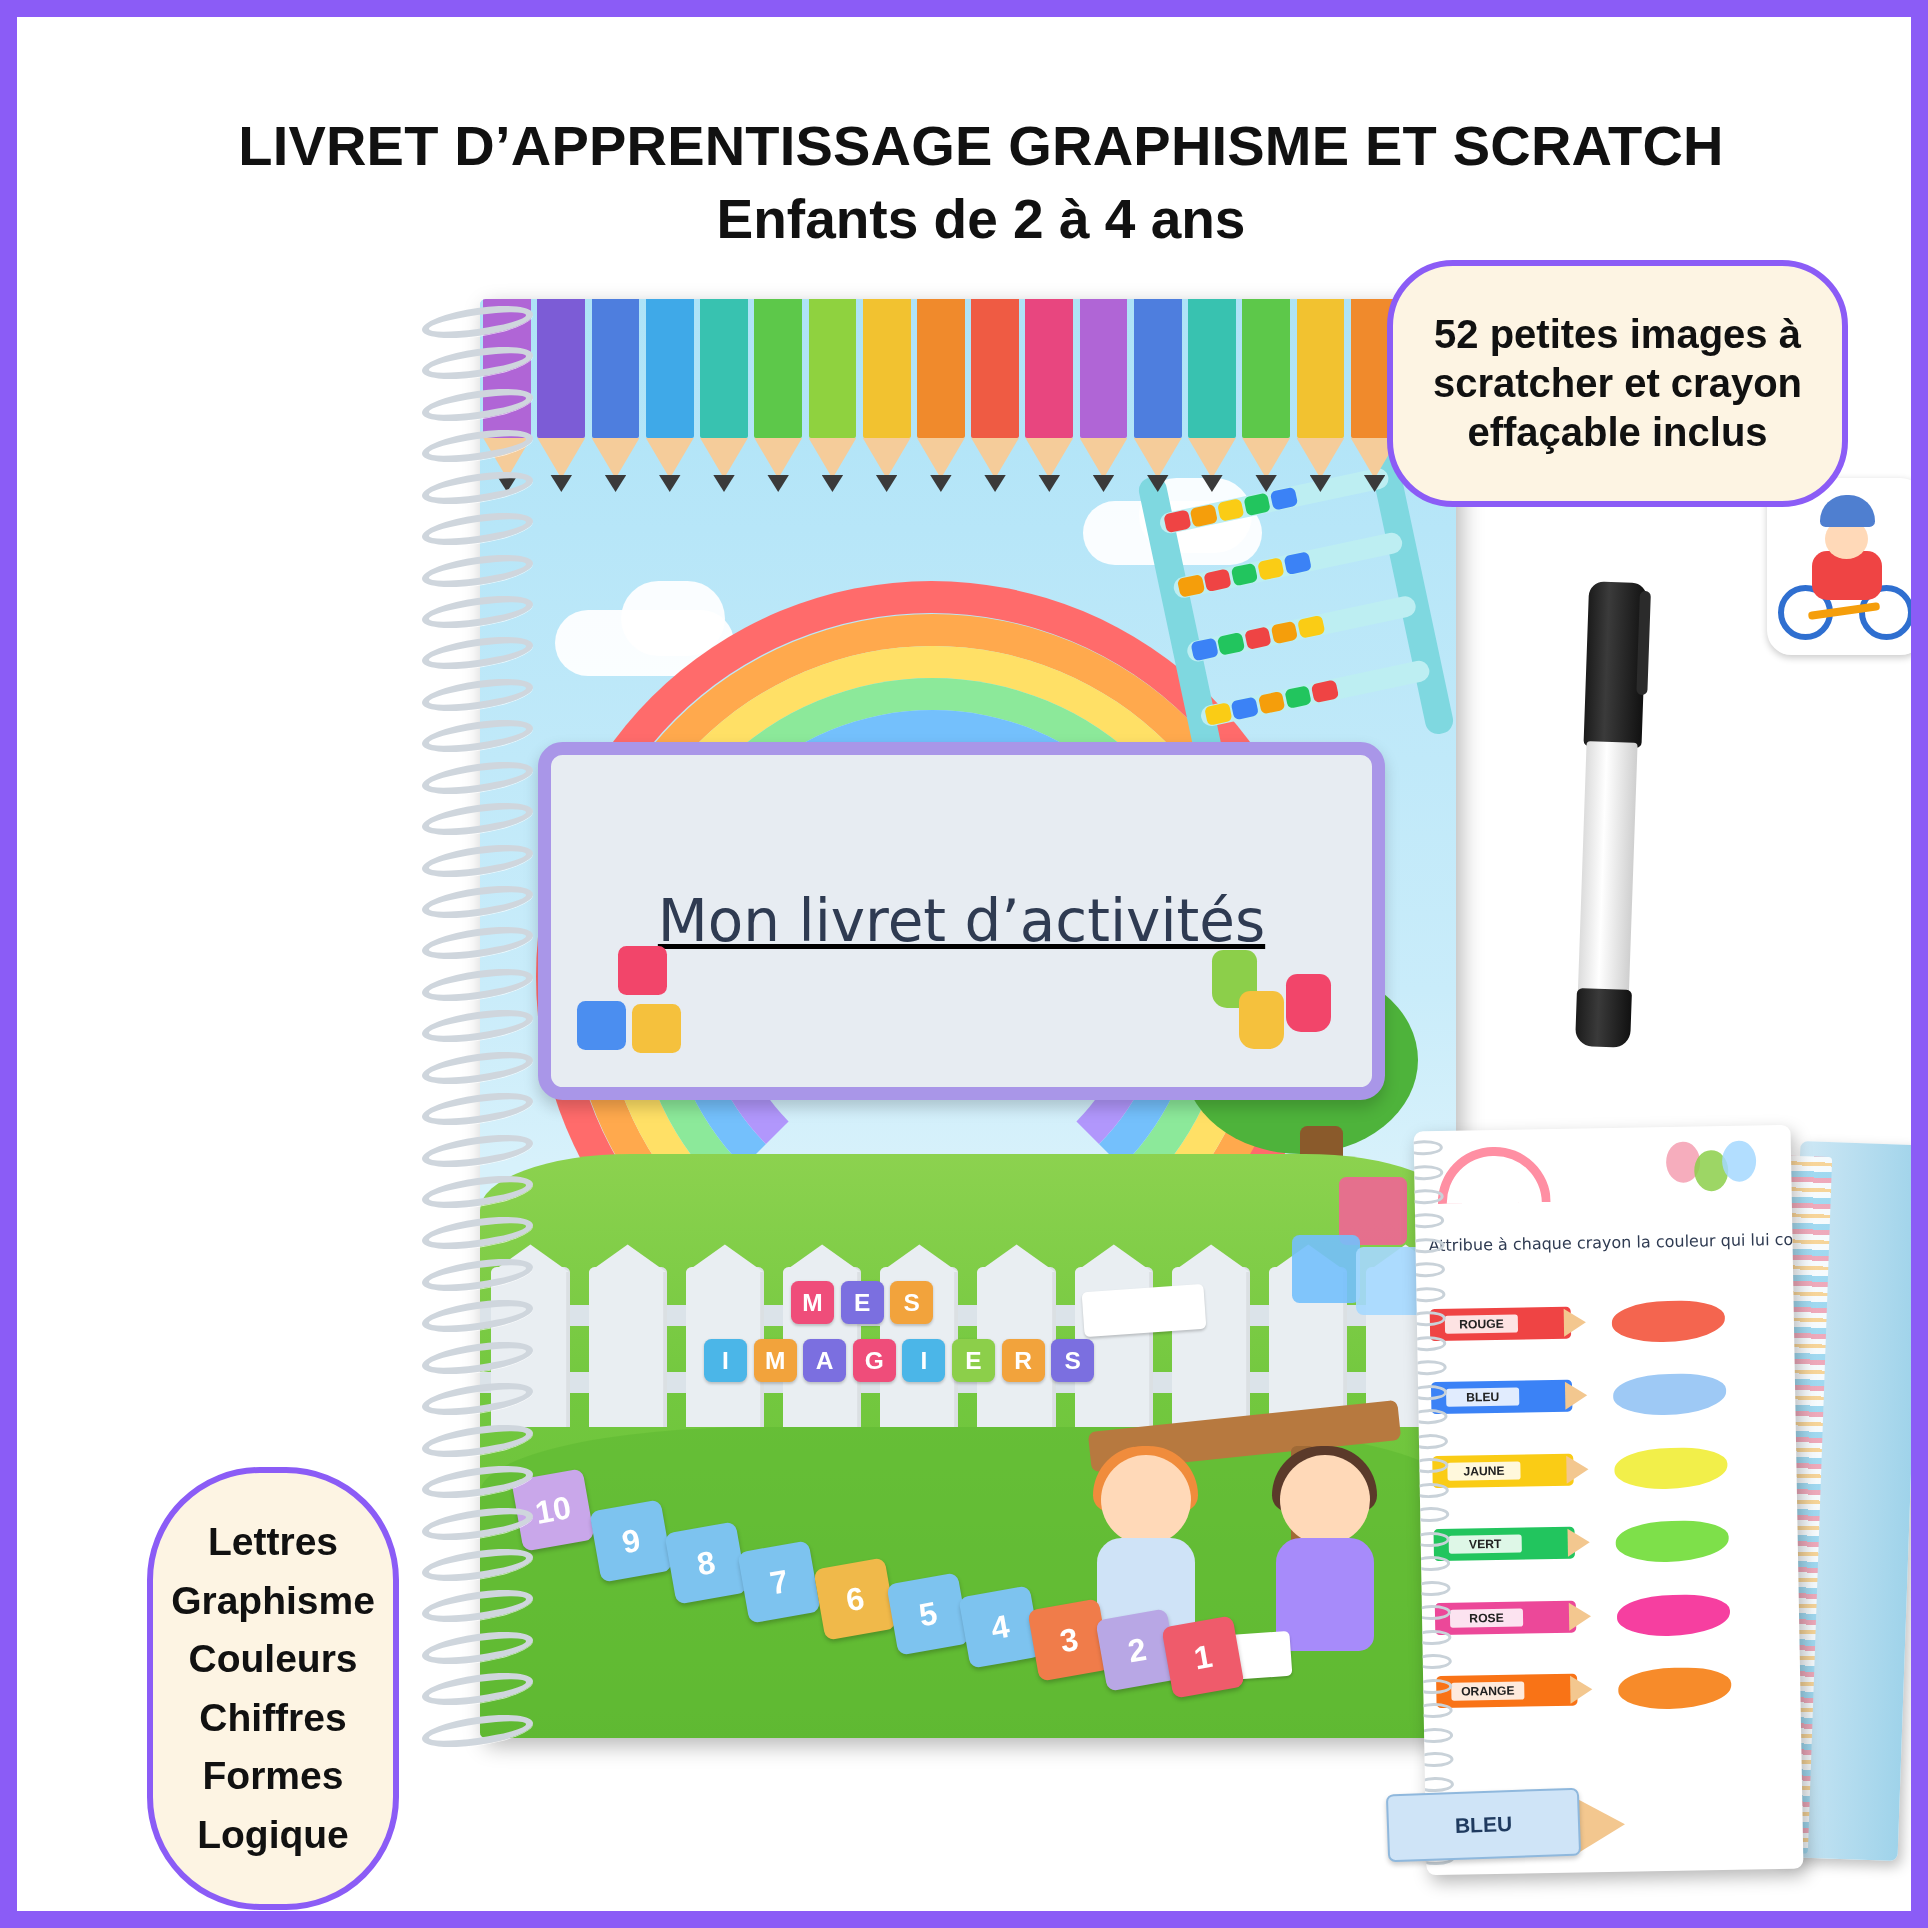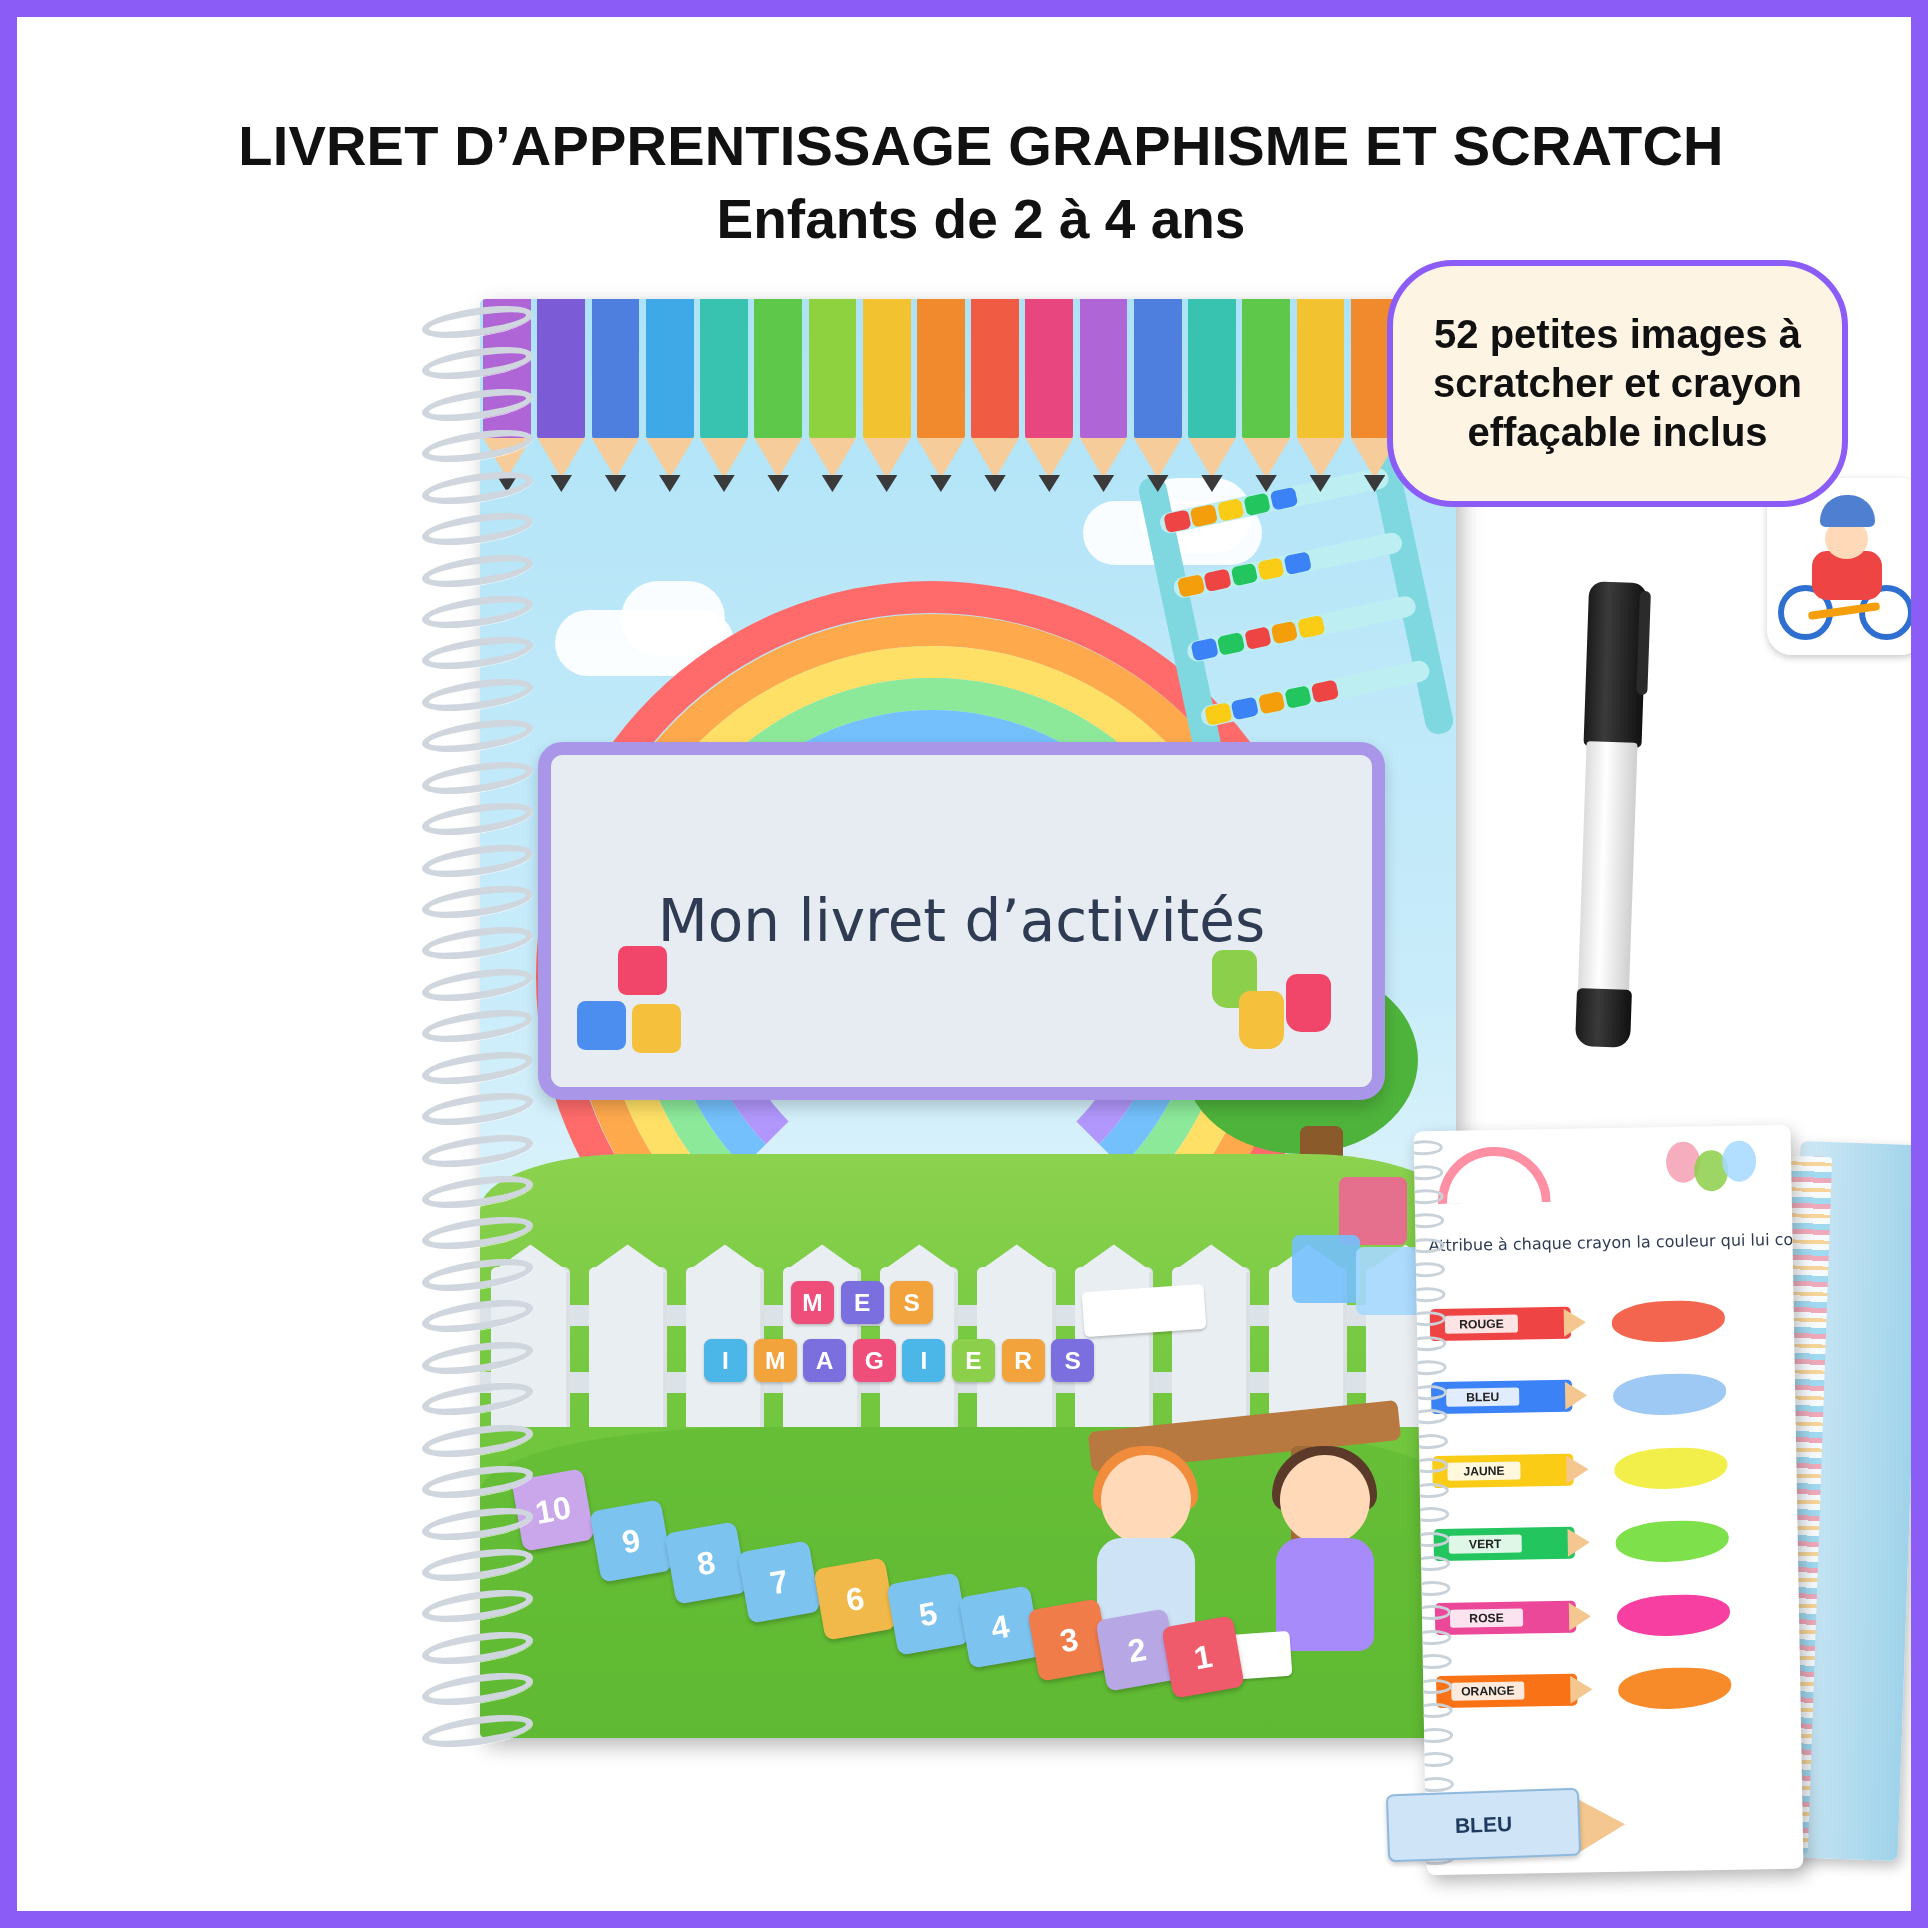--- a/index.html
+++ b/index.html
@@ -259,6 +259,7 @@
     align-items: center;
     justify-content: center;
     z-index: 5;
+    text-decoration: underline;
   }
   .plate-l1 {
     font-size: 58px;

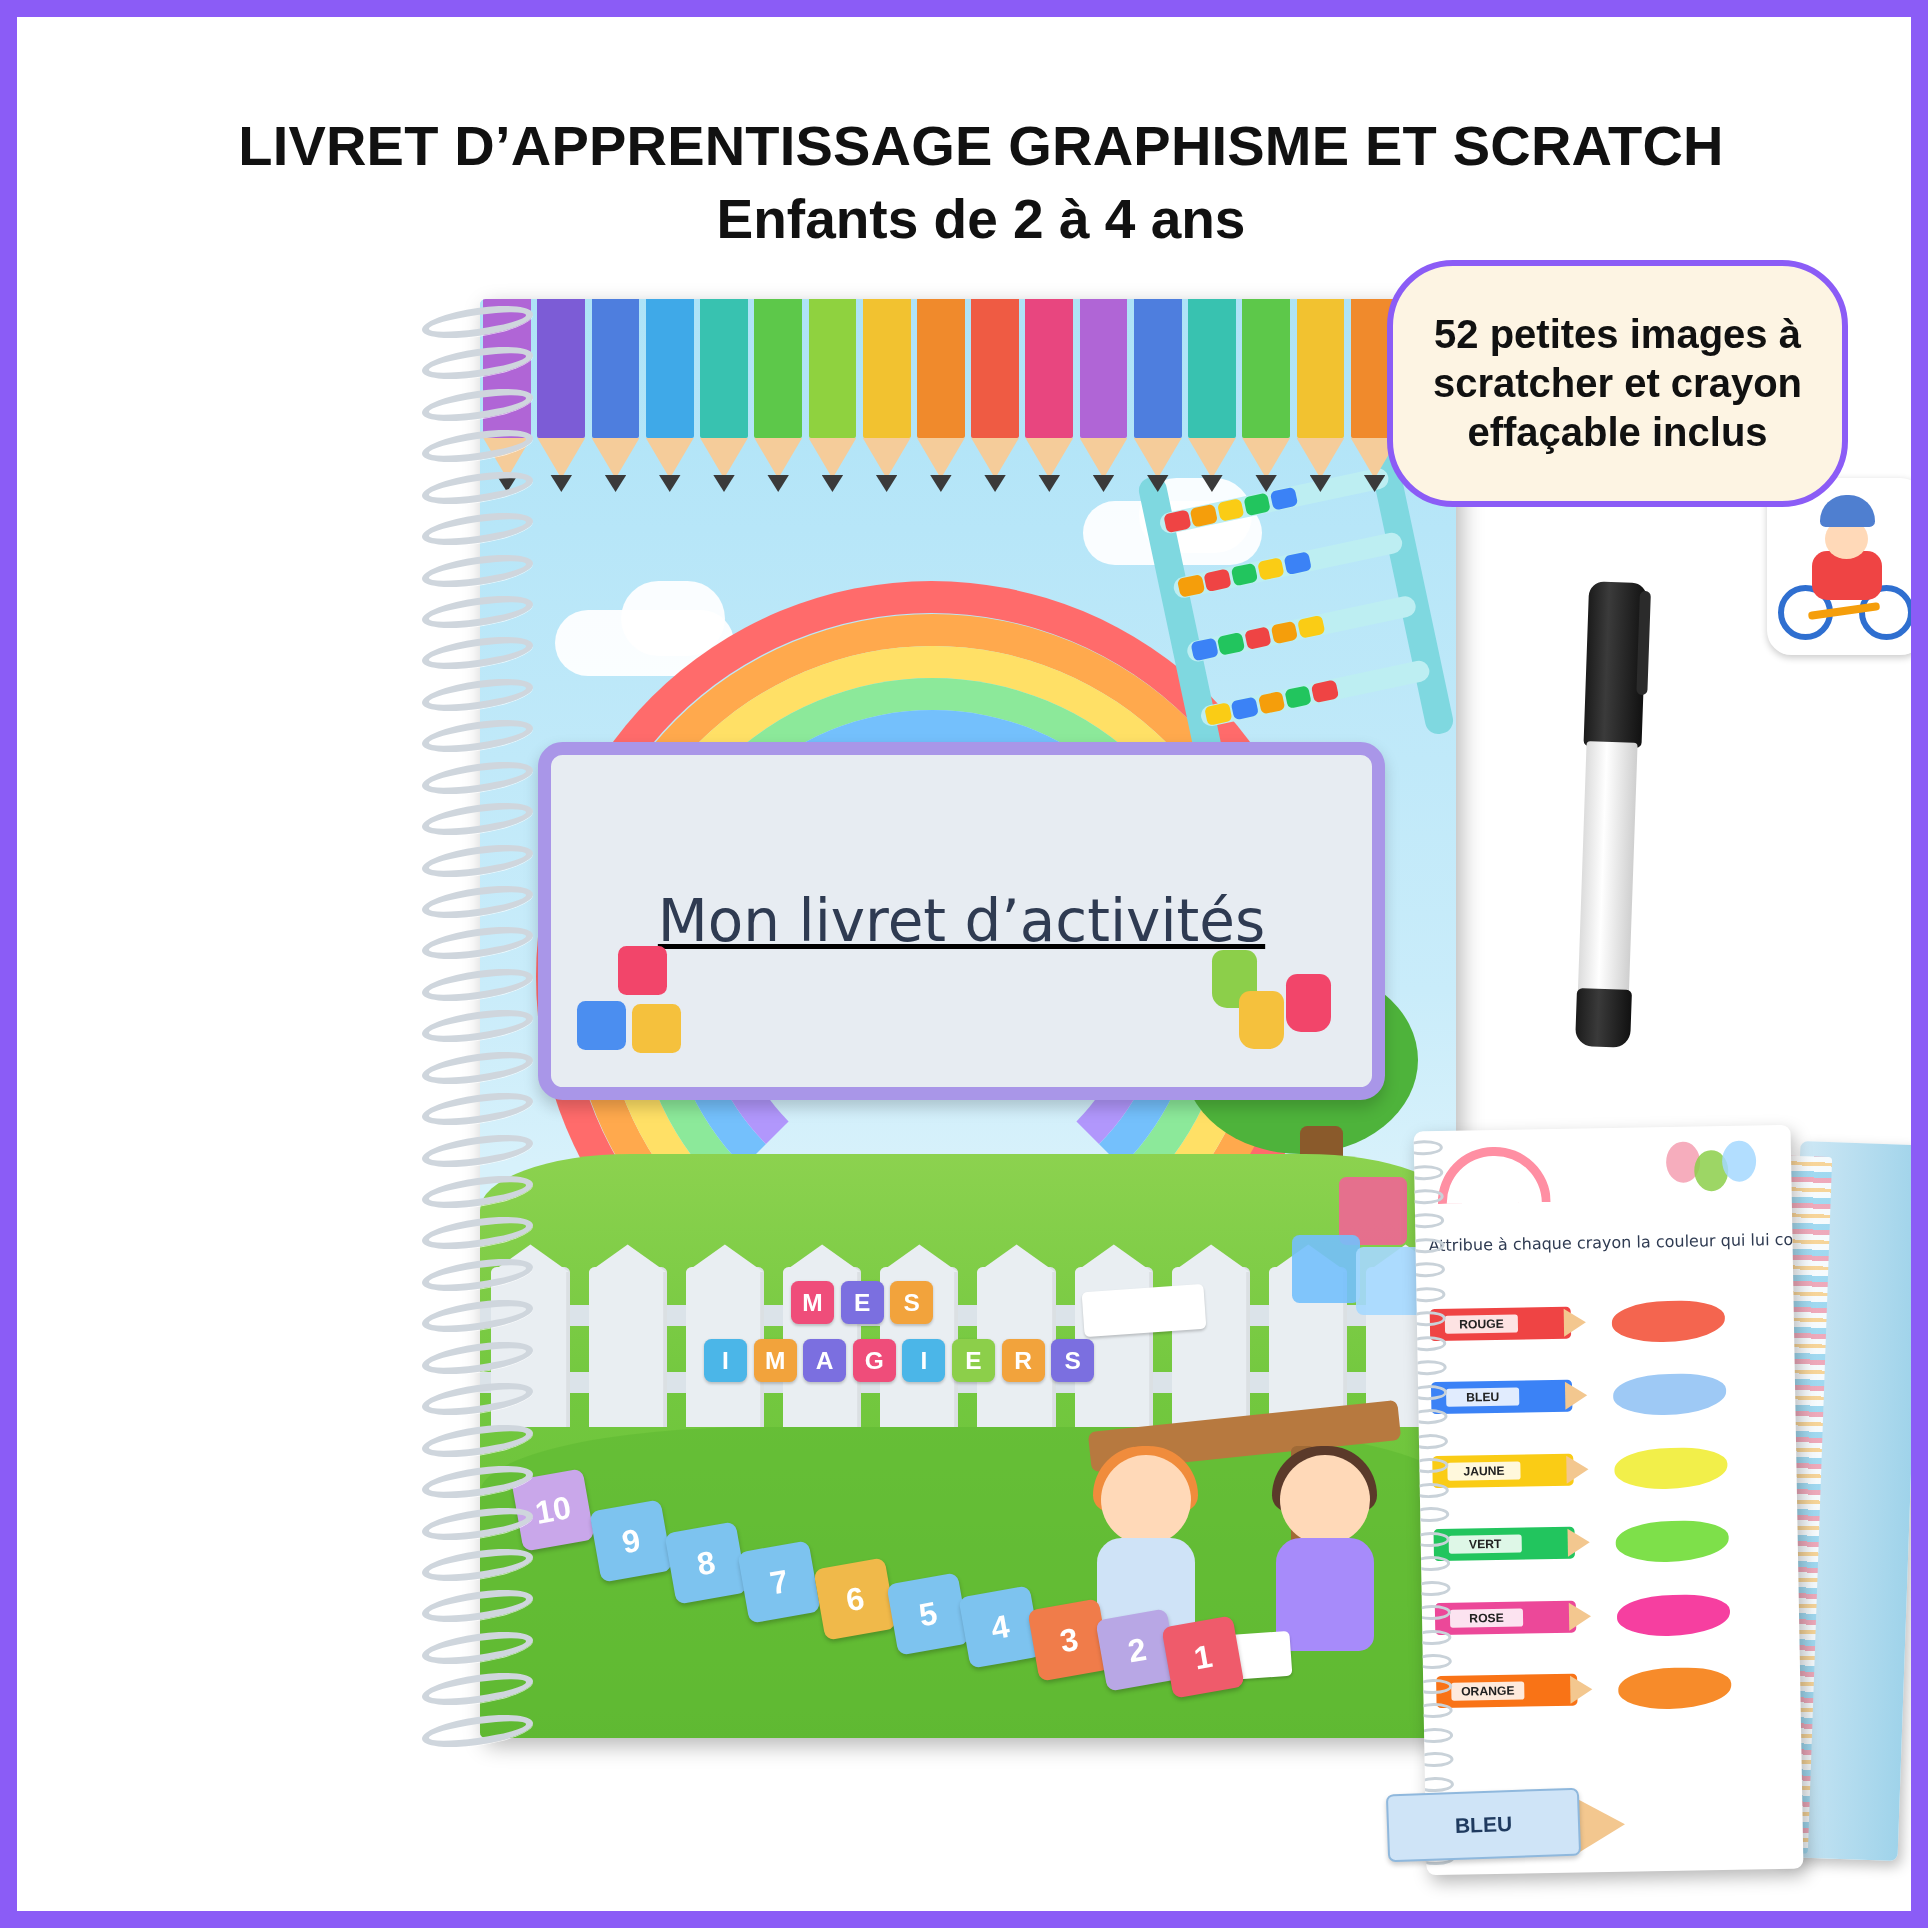--- a/index.html
+++ b/index.html
@@ -590,6 +590,16 @@
     <span>52 petites images à scratcher et crayon effaçable inclus</span>
   </div>
 
+  <div class="bubble bubble-left">
+    <div>
+      <div>Lettres</div>
+      <div>Graphisme</div>
+      <div>Couleurs</div>
+      <div>Chiffres</div>
+      <div>Formes</div>
+      <div>Logique</div>
+    </div>
+  </div>
 
   <div class="book">
     <div class="book-cover">

